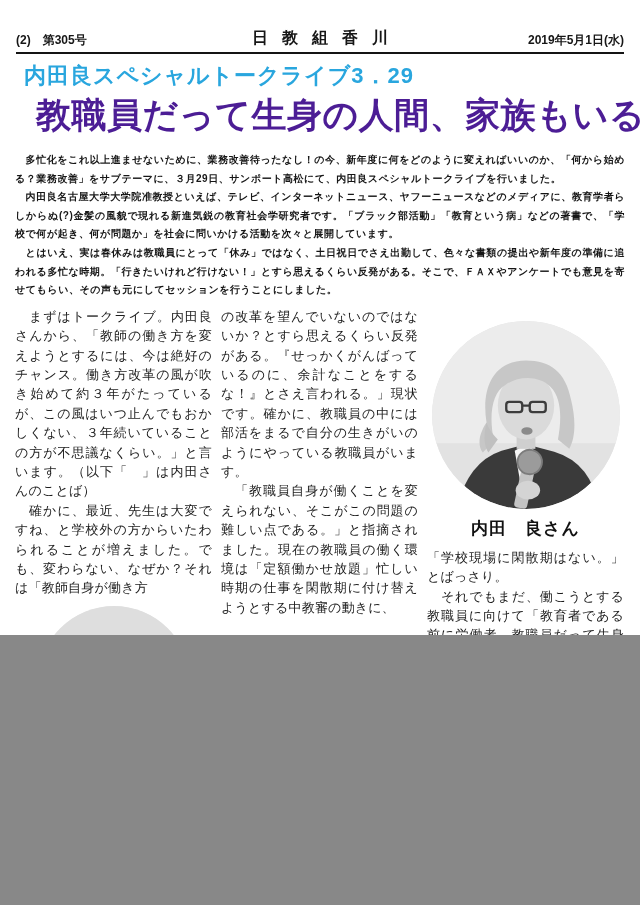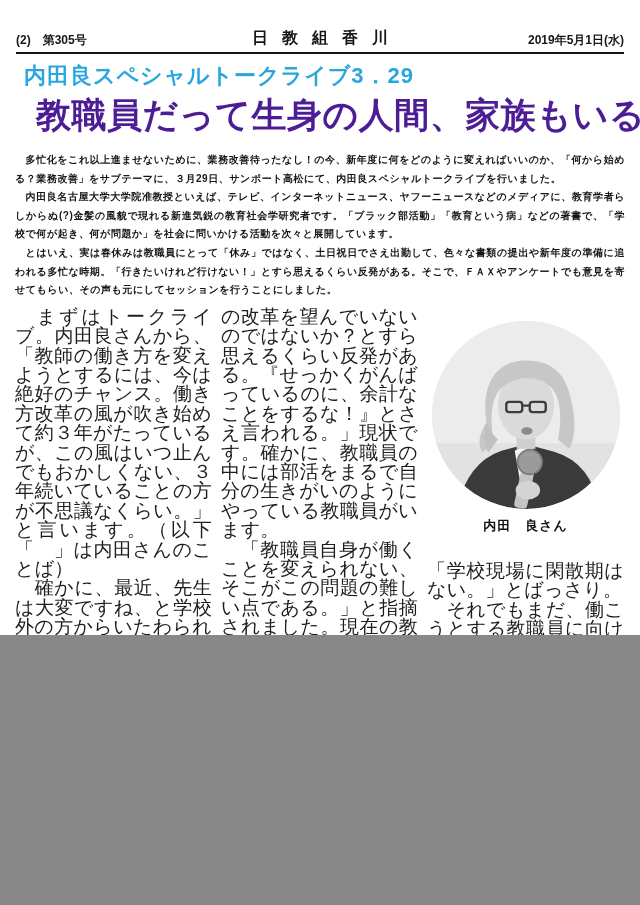--- a/index.html
+++ b/index.html
@@ -37,7 +37,7 @@
   .col{width:197px;box-sizing:border-box;
     font-family:"Liberation Serif","DejaVu Serif",serif;}
   .col p{
-    margin:0;font-size:19px;line-height:19.4px;letter-spacing:.2px;
+    margin:0;font-size:13px;line-height:19.4px;letter-spacing:.2px;
     text-align:justify;color:#1c1c1c;
   }
   

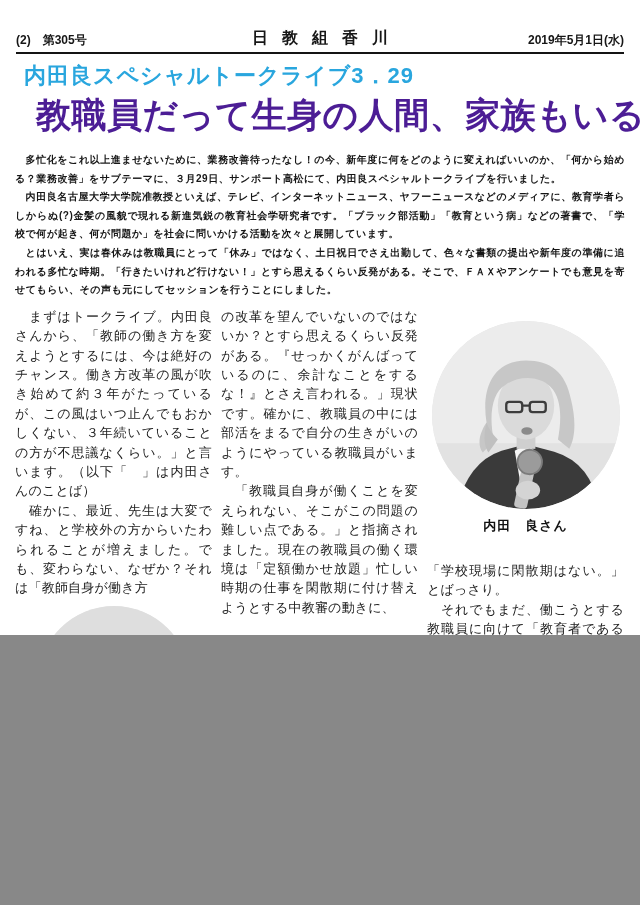--- a/index.html
+++ b/index.html
@@ -51,7 +51,7 @@
   .photo-lg{width:188px;height:188px;margin-top:14px;}
   figcaption{
     font-family:"Liberation Sans","DejaVu Sans",sans-serif;
-    font-weight:700;font-size:13px;margin-top:4px;letter-spacing:1px;color:#111;
+    font-weight:700;font-size:17px;margin-top:4px;letter-spacing:1px;color:#111;
   }
   
   .bubble{

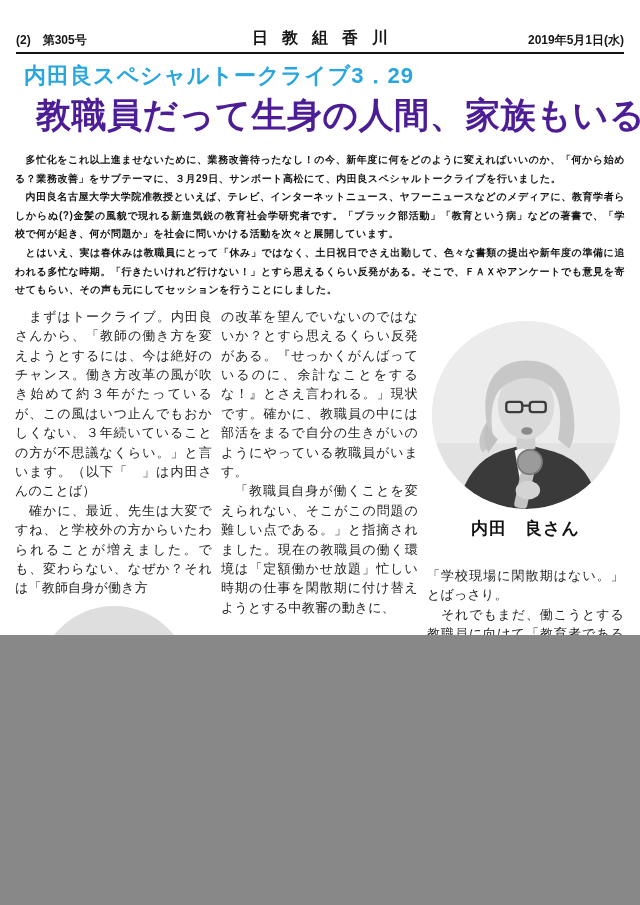--- a/index.html
+++ b/index.html
@@ -166,7 +166,7 @@
         </div>
         <figcaption>内田　良さん</figcaption>
       </figure>
-      <p style="margin-top:26px">「学校現場に閑散期はない。」とばっさり。</p>
+      <p style="margin-top:8px">「学校現場に閑散期はない。」とばっさり。</p>
       <p>　それでもまだ、働こうとする教職員に向けて「教育者である前に労働者、教職員だって生身の人間、働く者の後ろにはその家族の存在がある。」など、家族を路頭に迷わせないためにもどう行動すればいいか、など考えるヒントになる言葉をたくさんもらいました。例えば、「教育は無限。教職員は有限。」「限られた時間と条件の中で最大のパフォーマ</p>
     </div>
 

